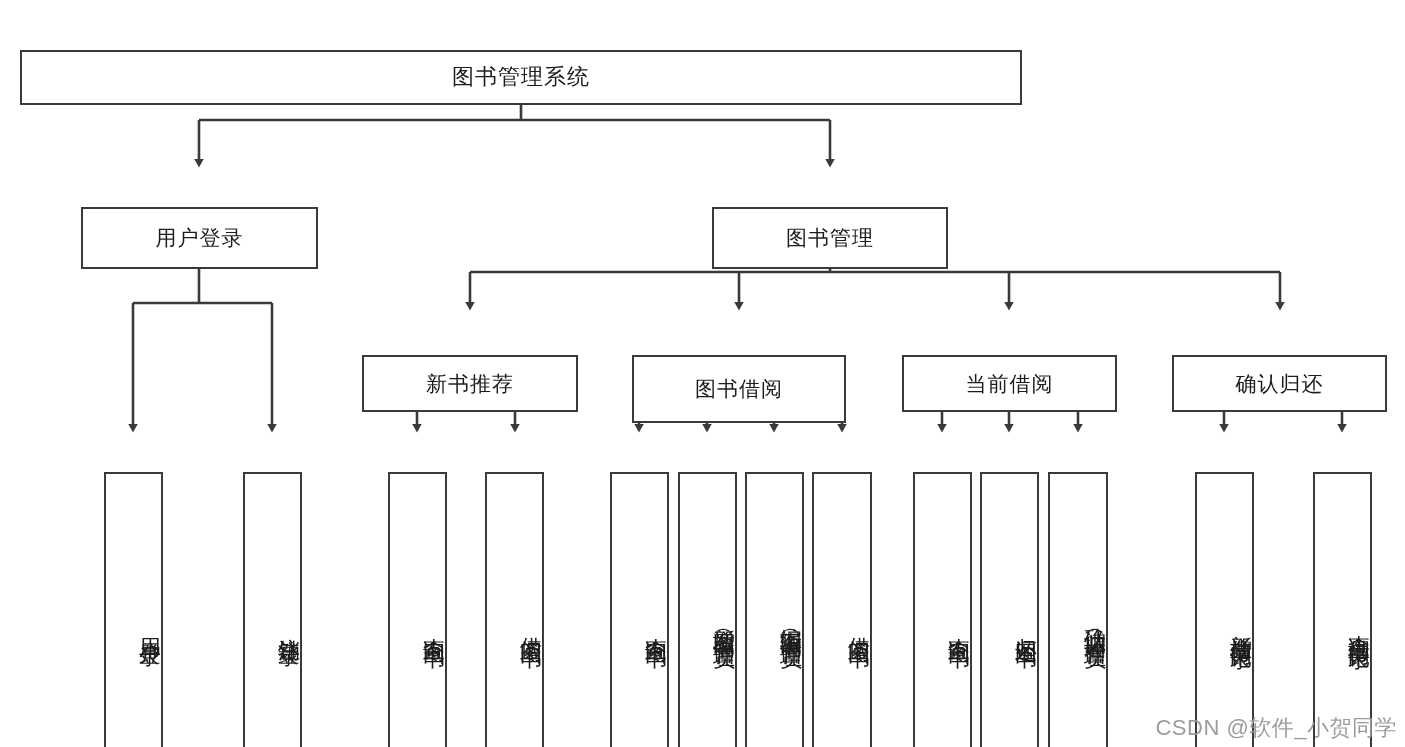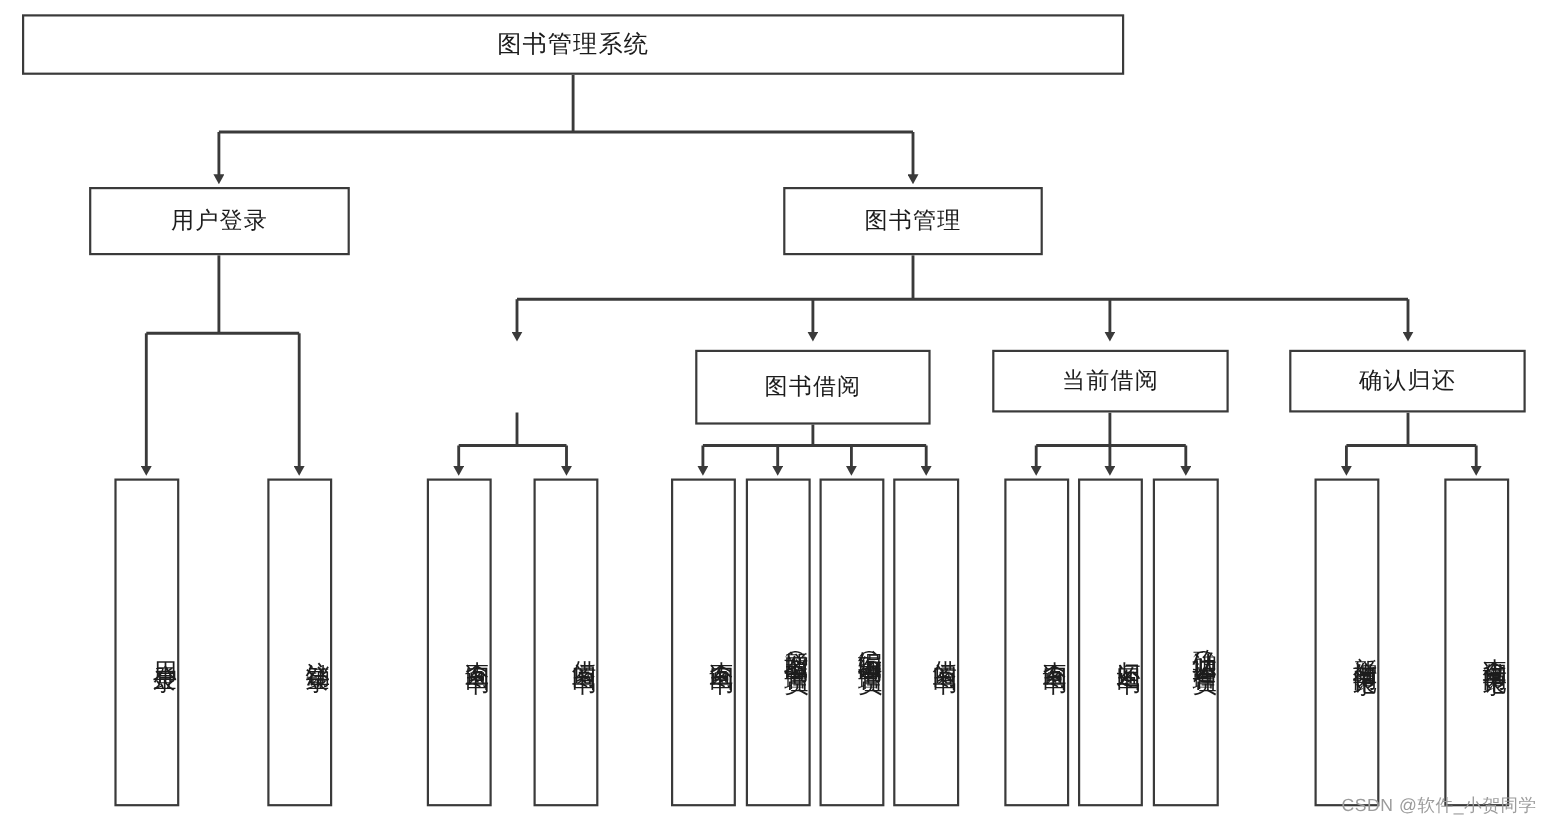--- a/index.html
+++ b/index.html
@@ -35,6 +35,7 @@
     justify-content: center;
     color: #1c1c1c;
     z-index: 2;
+    margin-top: 37px;
   }
   .node.horiz {
     font-size: 21px;

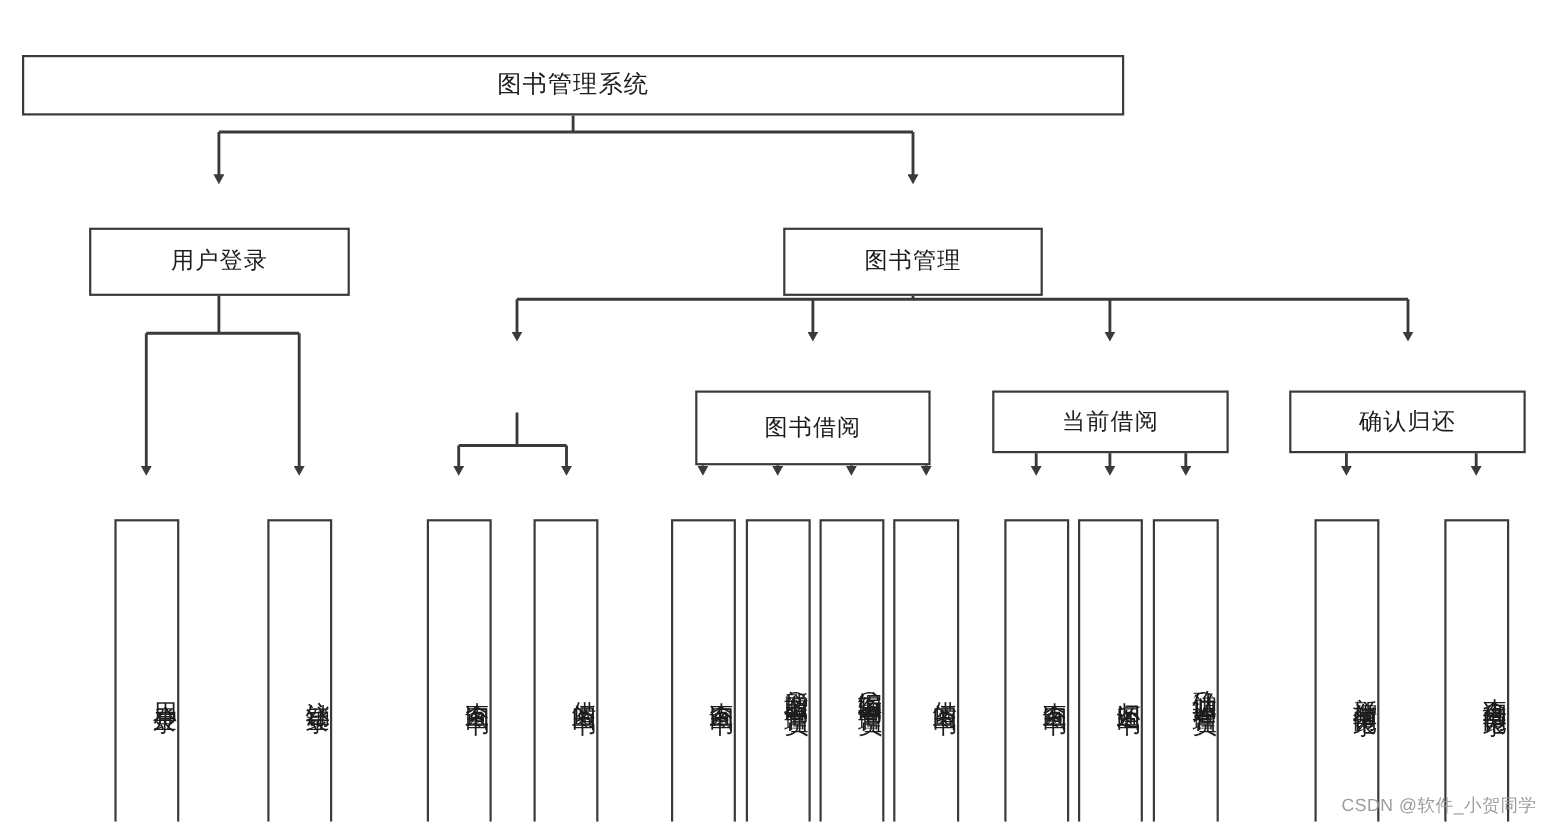--- a/index.html
+++ b/index.html
@@ -138,6 +138,9 @@
     <span class="label">图书管理</span>
   </div>
 
+  <div class="node horiz" style="left:362px; top:318px; width:216px; height:57px;">
+    <span class="label">新书推荐</span>
+  </div>
   <div class="node horiz" style="left:632px; top:318px; width:214px; height:68px;">
     <span class="label">图书借阅</span>
   </div>

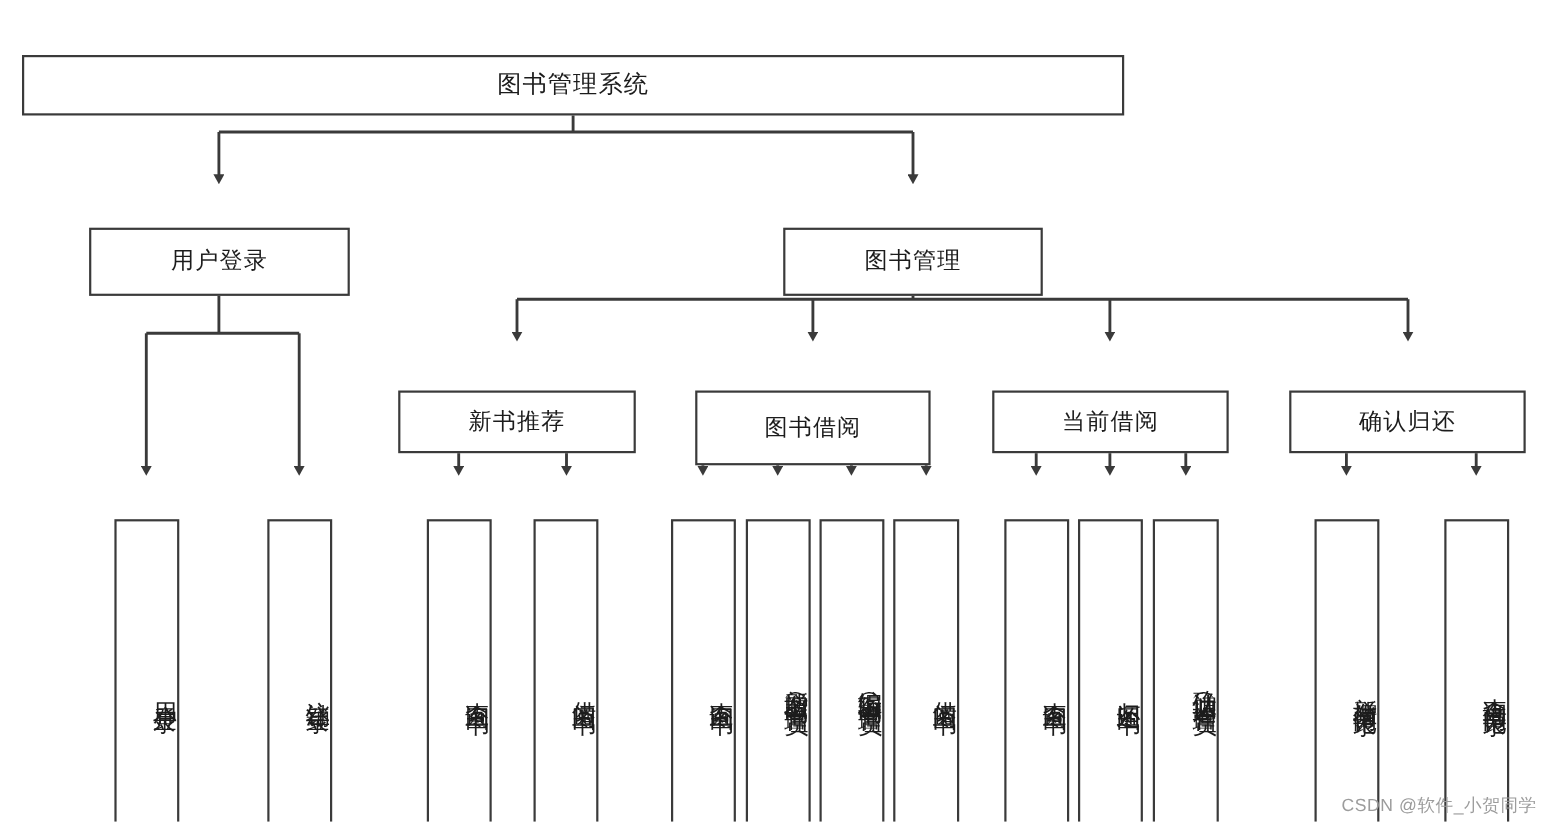--- a/index.html
+++ b/index.html
@@ -65,7 +65,7 @@
     position: absolute;
     right: 8px;
     bottom: 4px;
-    font-size: 16px;
+    font-size: 22px;
     color: #9c9c9c;
     letter-spacing: 0.5px;
     z-index: 5;

